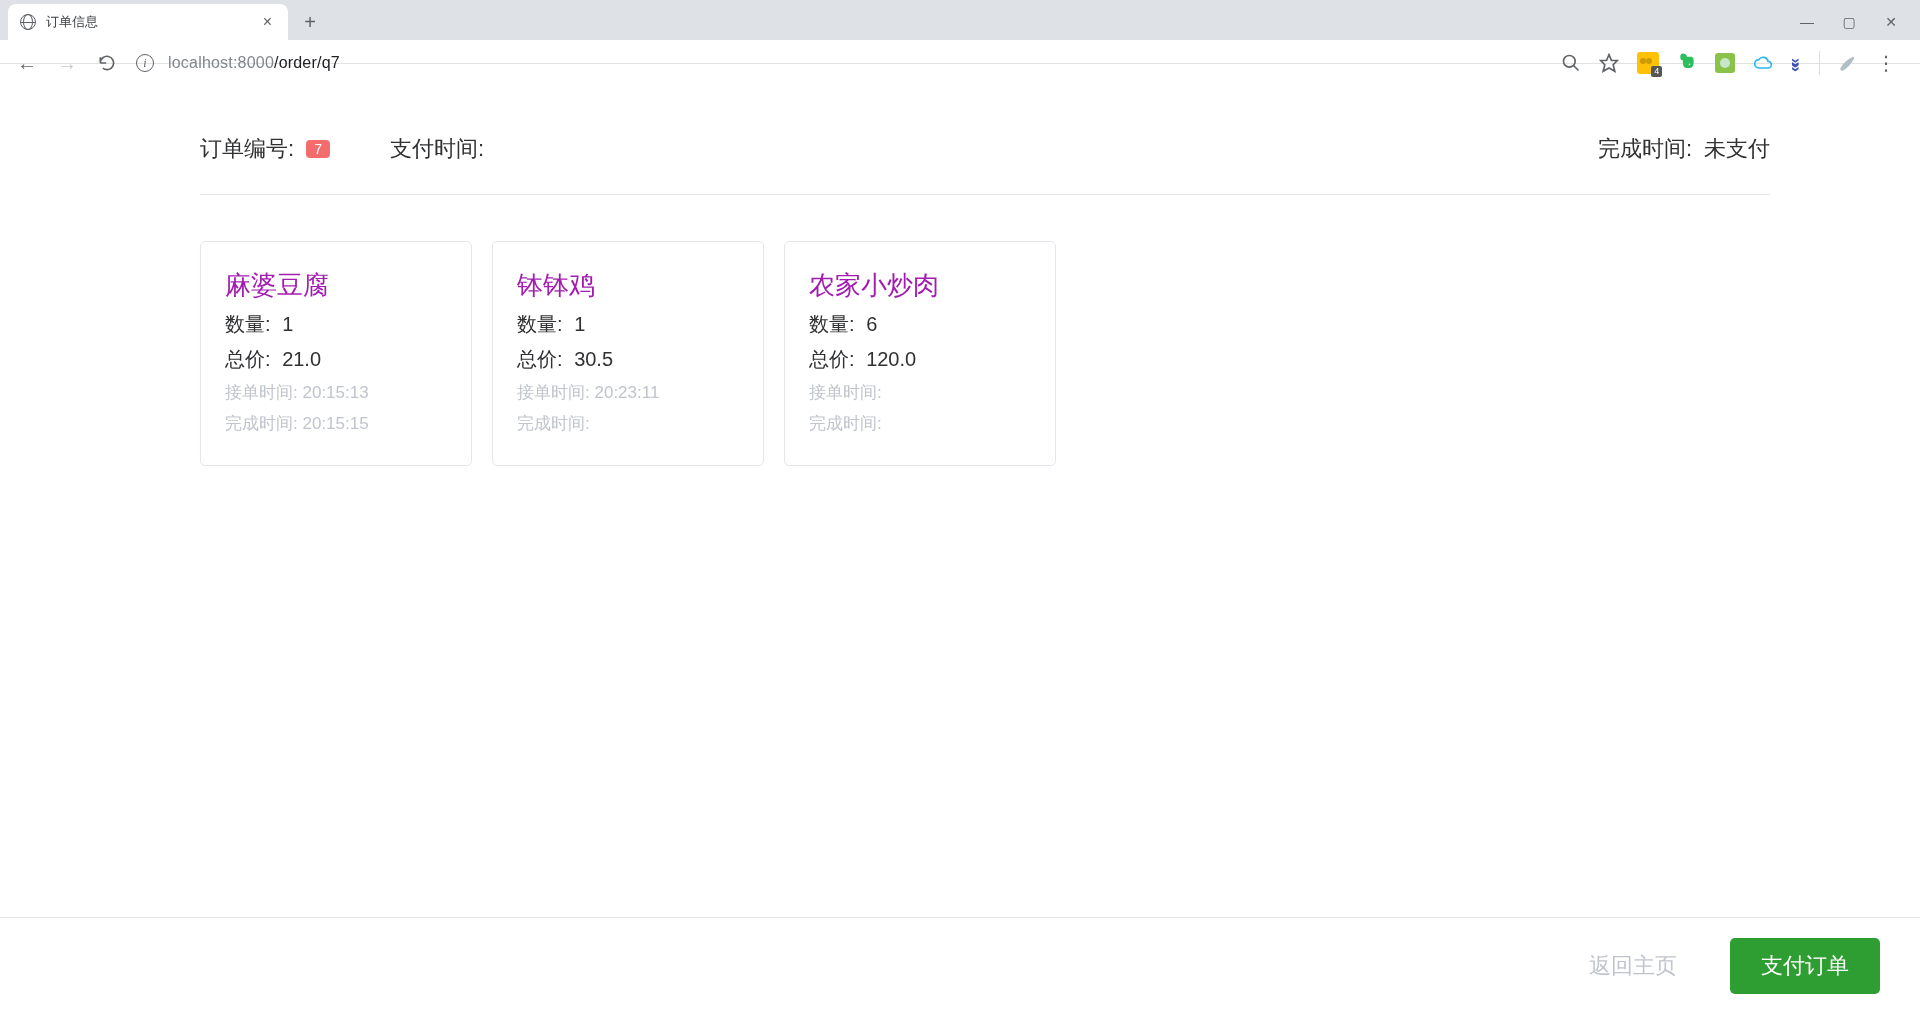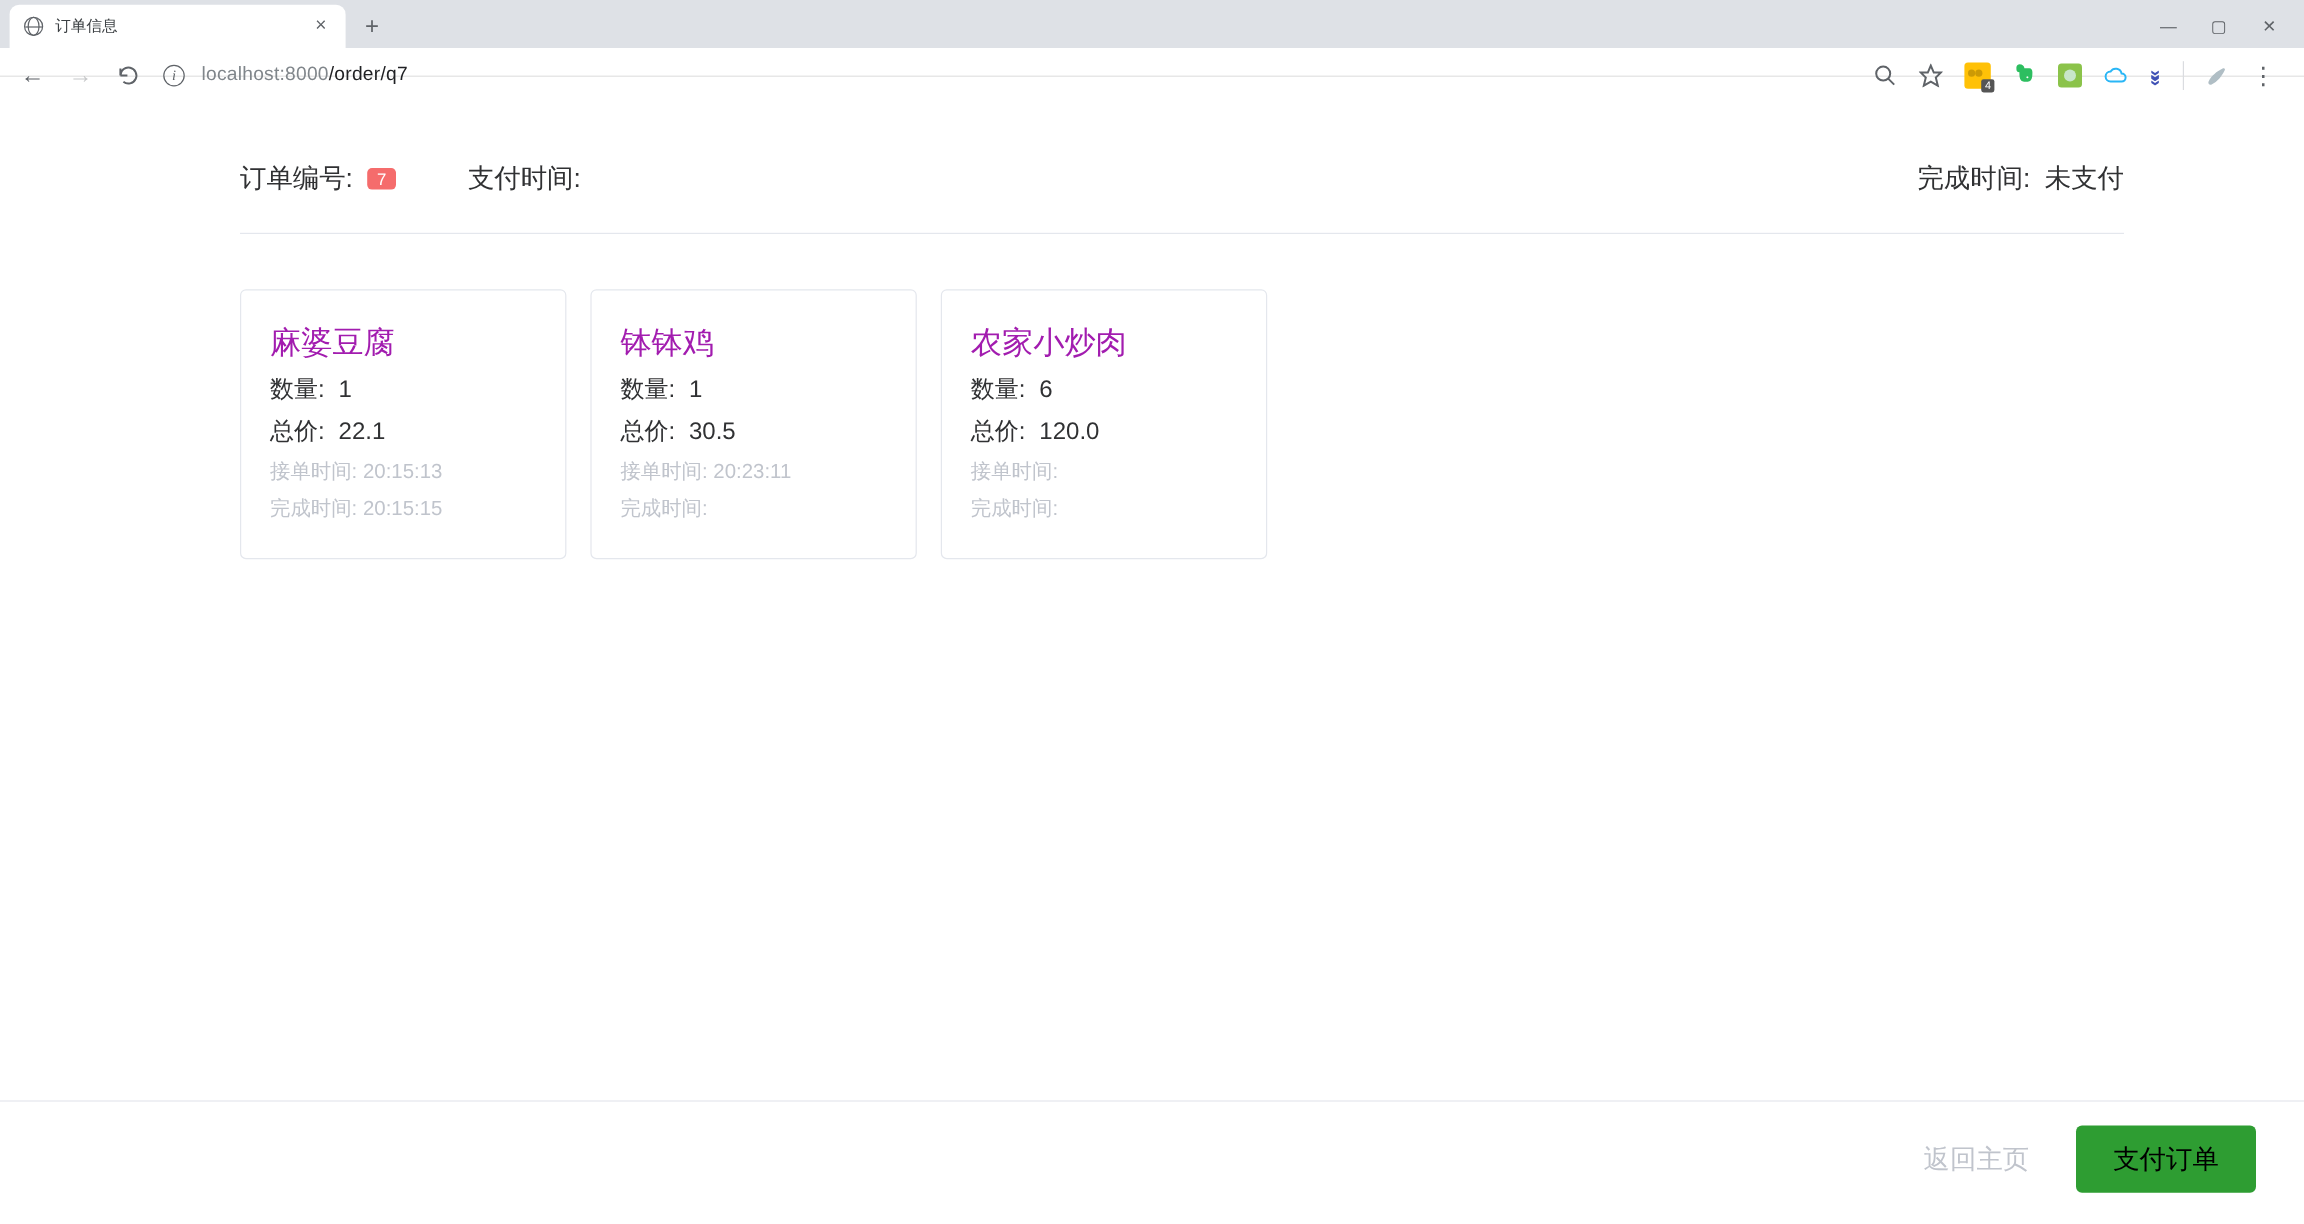--- a/index.html
+++ b/index.html
@@ -158,7 +158,7 @@
     <div class="card">
       <div class="card-title">麻婆豆腐</div>
       <div class="card-row"><span class="row-label">数量:</span> <span>1</span></div>
-      <div class="card-row"><span class="row-label">总价:</span> <span>22.1</span></div>
+      <div class="card-row"><span class="row-label">总价:</span> <span>21.0</span></div>
       <div class="card-meta"><span>接单时间:</span> <span>20:15:13</span></div>
       <div class="card-meta"><span>完成时间:</span> <span>20:15:15</span></div>
     </div>

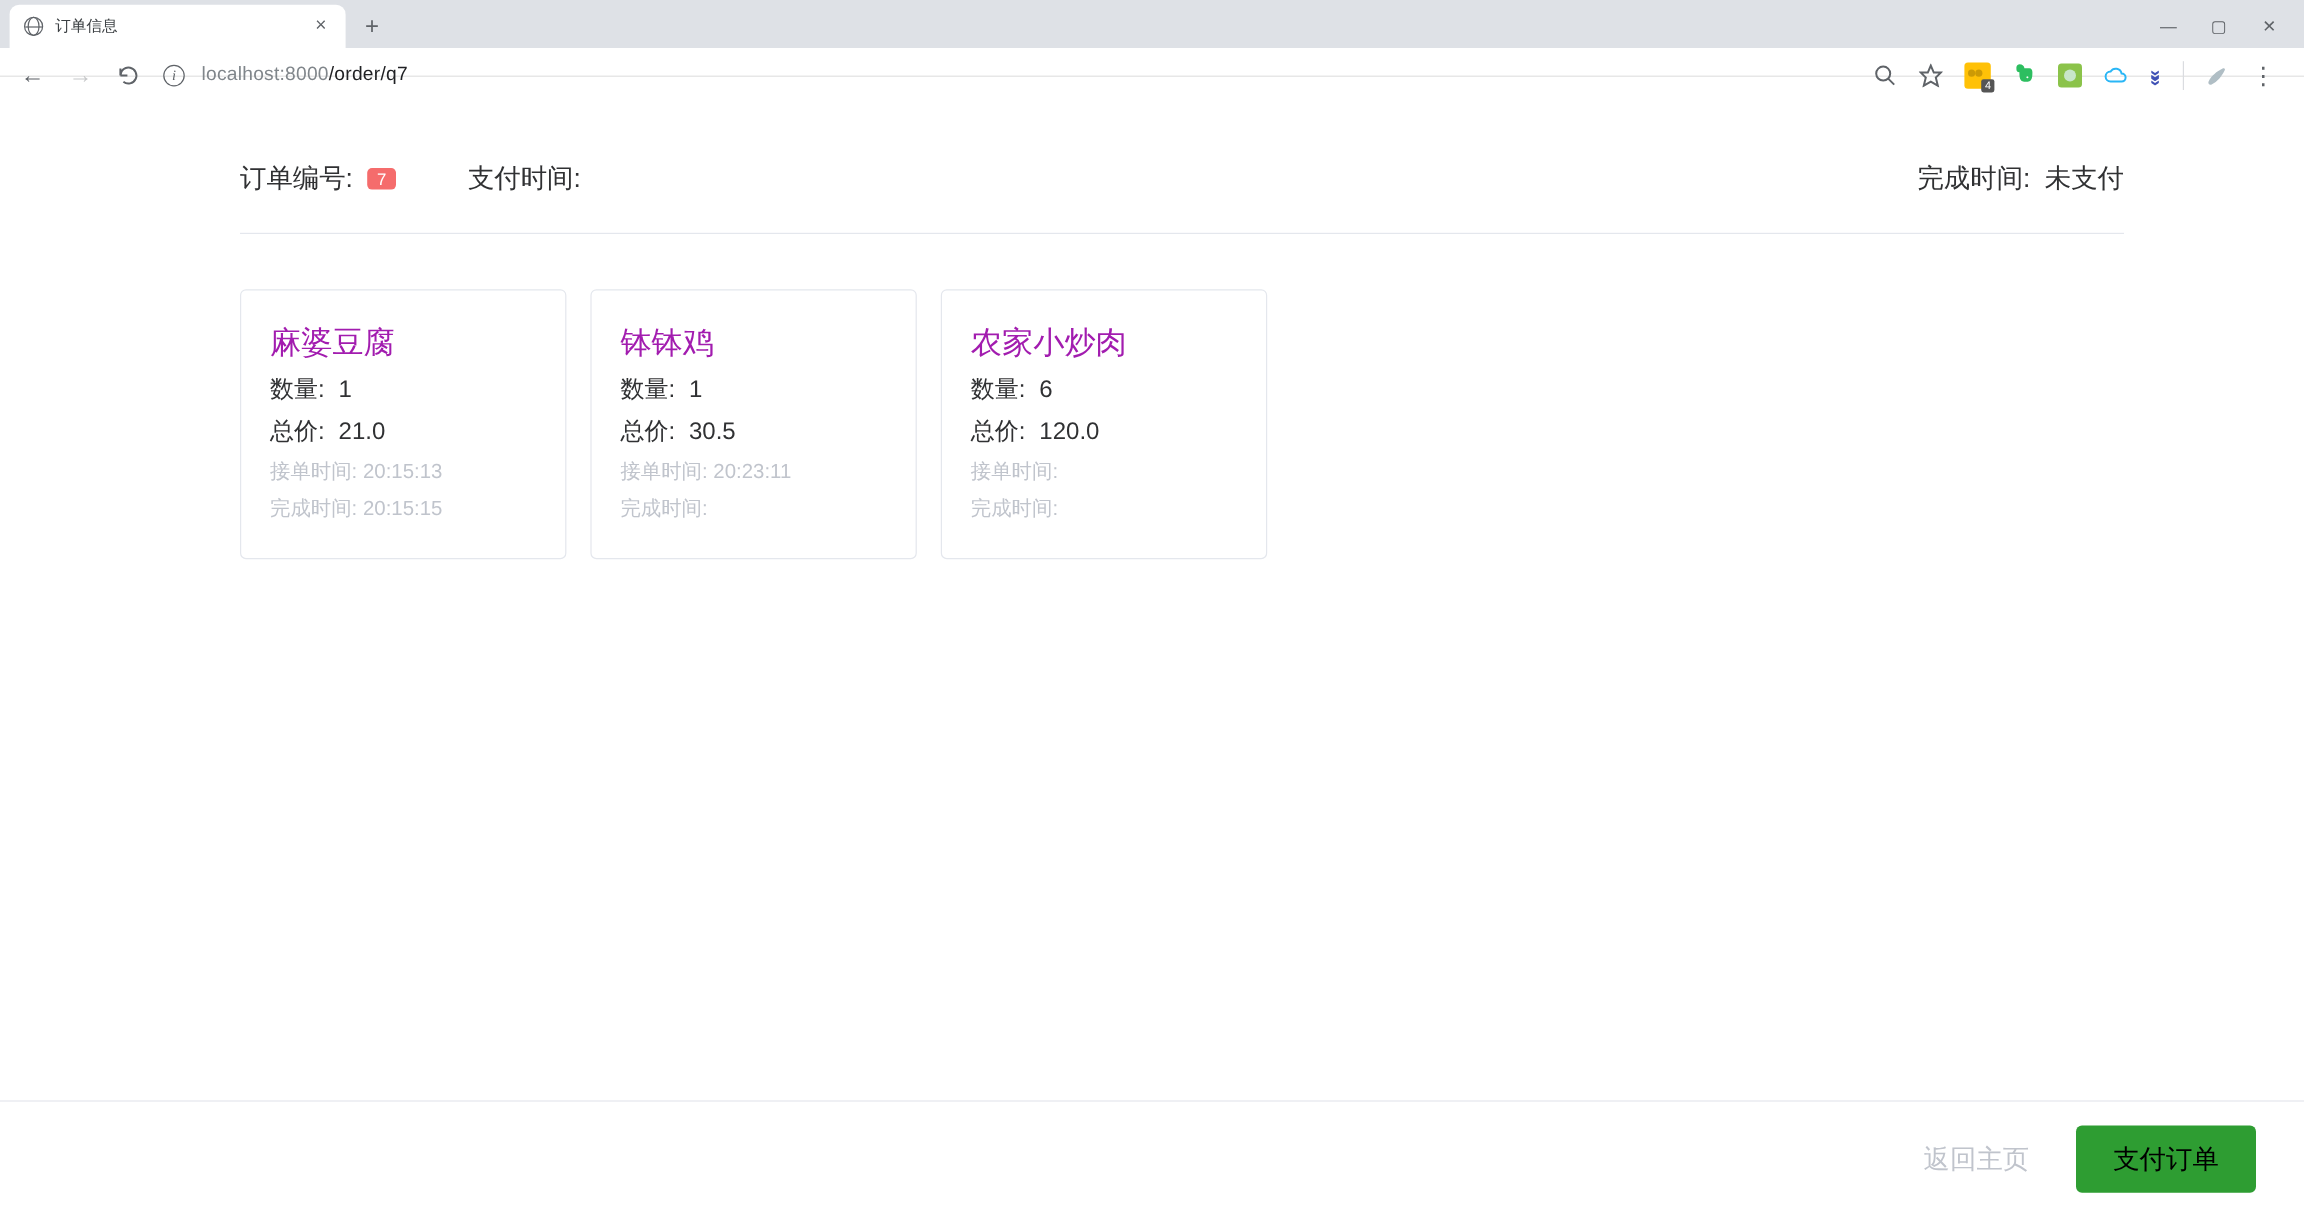--- a/index.html
+++ b/index.html
@@ -57,7 +57,7 @@
     .card-row .row-label { margin-right: 6px; }
     .card-meta { font-size: 17px; color: #c0c4cc; margin-top: 8px; }
 
-    .footer { position: fixed; bottom: 0; left: 0; right: 0; border-top: 1px solid #e4e7ed; display: flex; justify-content: flex-end; gap: 8px; padding: 20px 40px 26px; background: #fff; }
+    .footer { position: fixed; bottom: 0; left: 0; right: 0; border-top: 1px solid #e4e7ed; display: flex; justify-content: flex-end; gap: 22px; padding: 20px 40px 26px; background: #fff; }
     .btn { height: 56px; min-width: 150px; border-radius: 5px; font-size: 22px; display: inline-flex; align-items: center; justify-content: center; padding: 0 28px; }
     .btn-default { background: transparent; color: #c0c4cc; }
     .btn-primary { background: #2ea44f; background: #2aa738; color: #000000; }

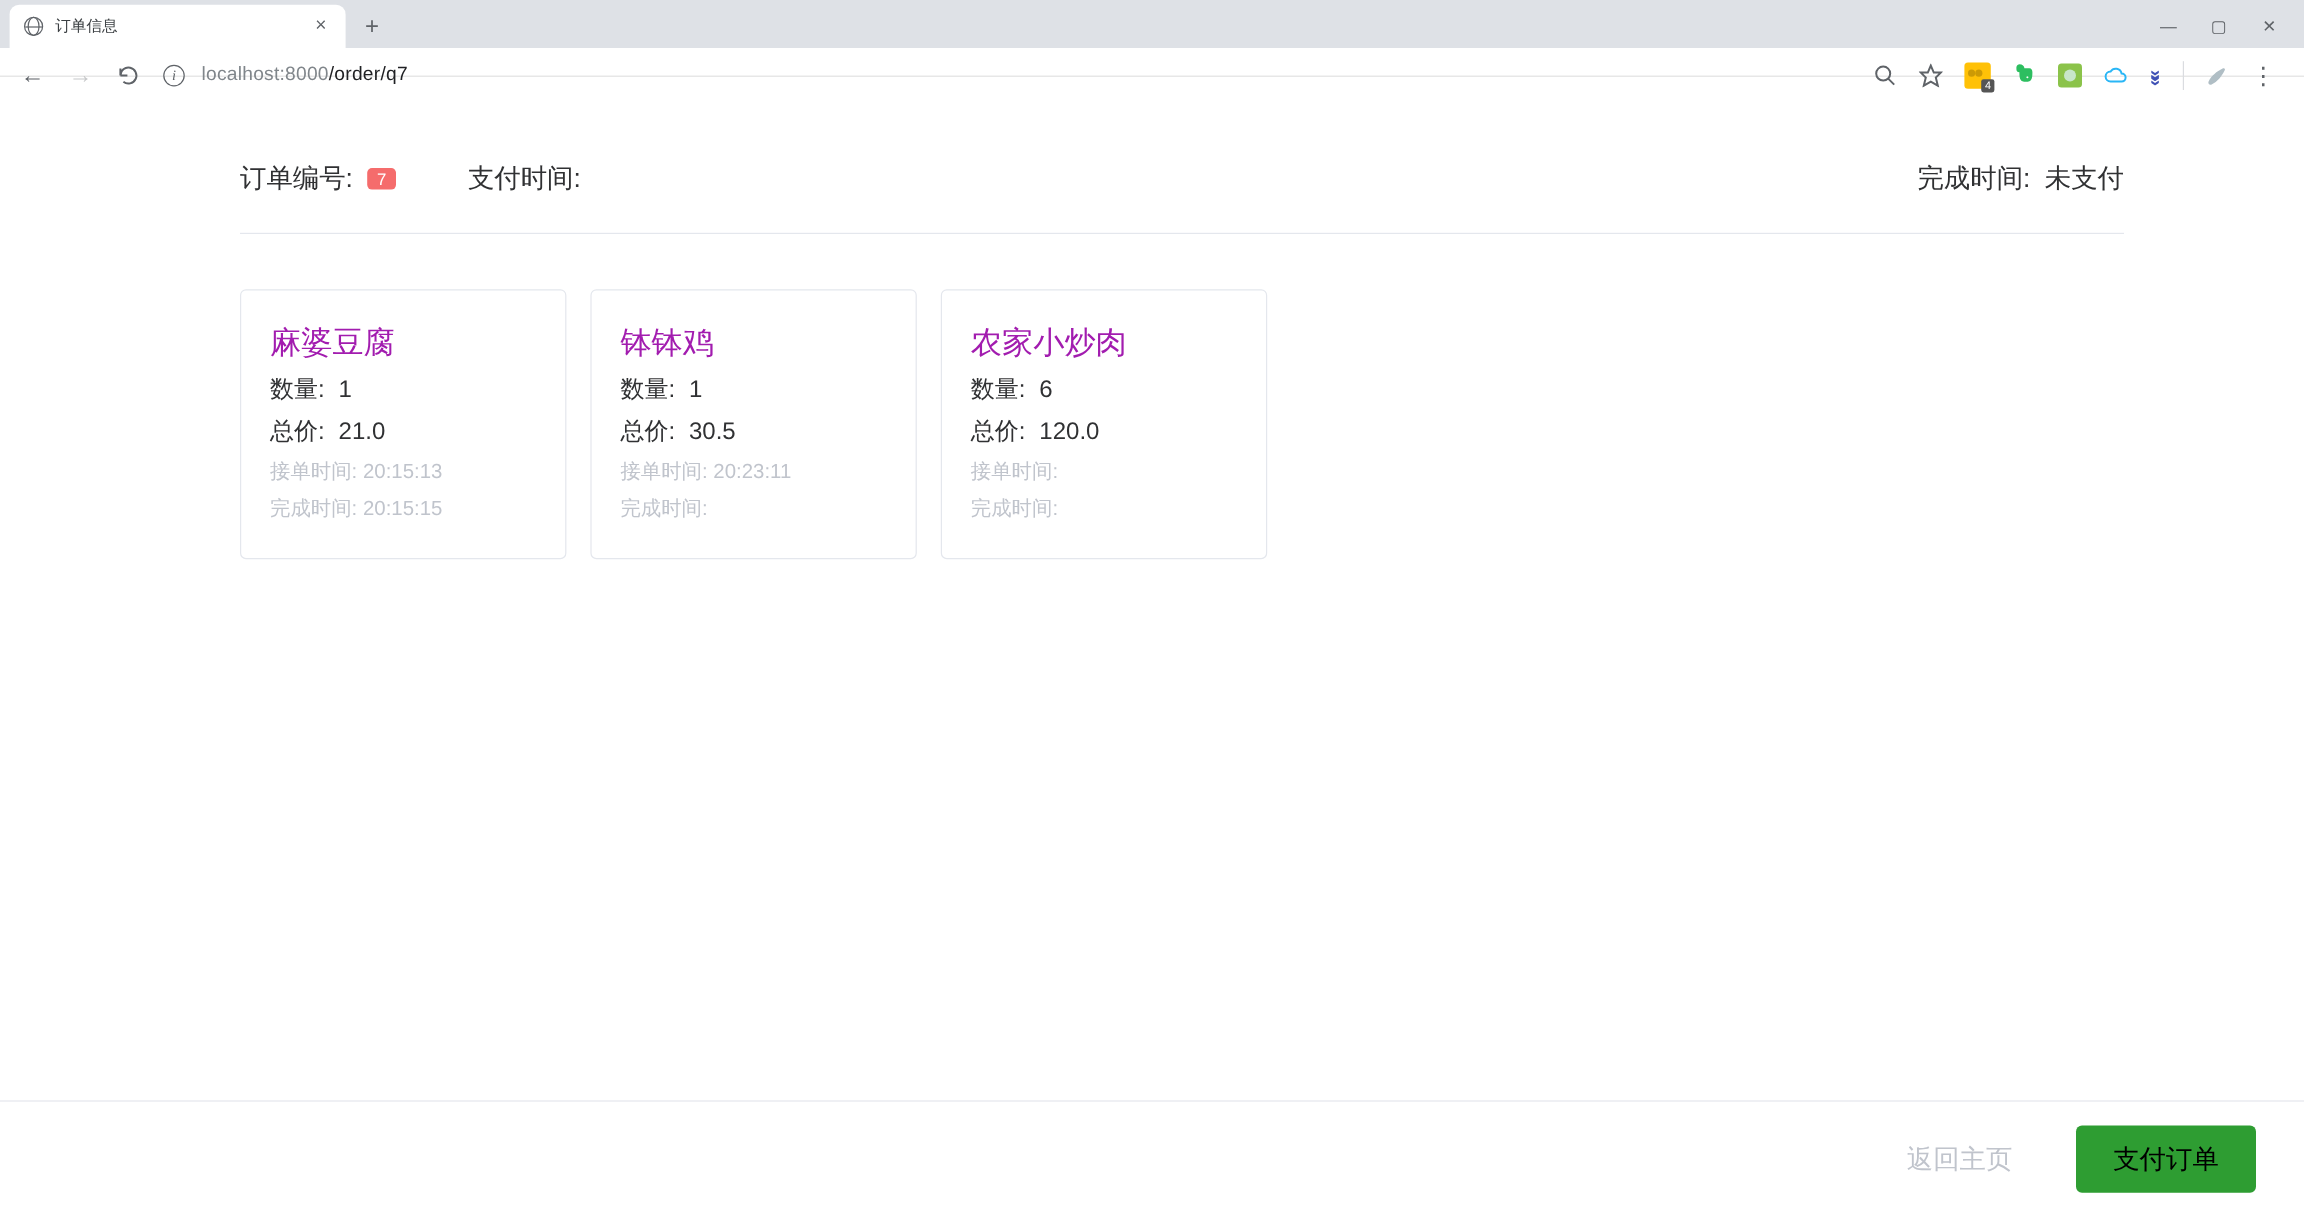--- a/index.html
+++ b/index.html
@@ -60,7 +60,7 @@
     .footer { position: fixed; bottom: 0; left: 0; right: 0; border-top: 1px solid #e4e7ed; display: flex; justify-content: flex-end; gap: 22px; padding: 20px 40px 26px; background: #fff; }
     .btn { height: 56px; min-width: 150px; border-radius: 5px; font-size: 22px; display: inline-flex; align-items: center; justify-content: center; padding: 0 28px; }
     .btn-default { background: transparent; color: #c0c4cc; }
-    .btn-primary { background: #2ea44f; background: #2aa738; color: #000000; }
+    .btn-primary { background: #2ea44f; background: #2aa738; color: #ffffff; }
     .btn-primary { background: #2ea44f; }
     .btn-primary { background-color: #32a852; }
     .btn-primary { background-color: #2e9b33; }

